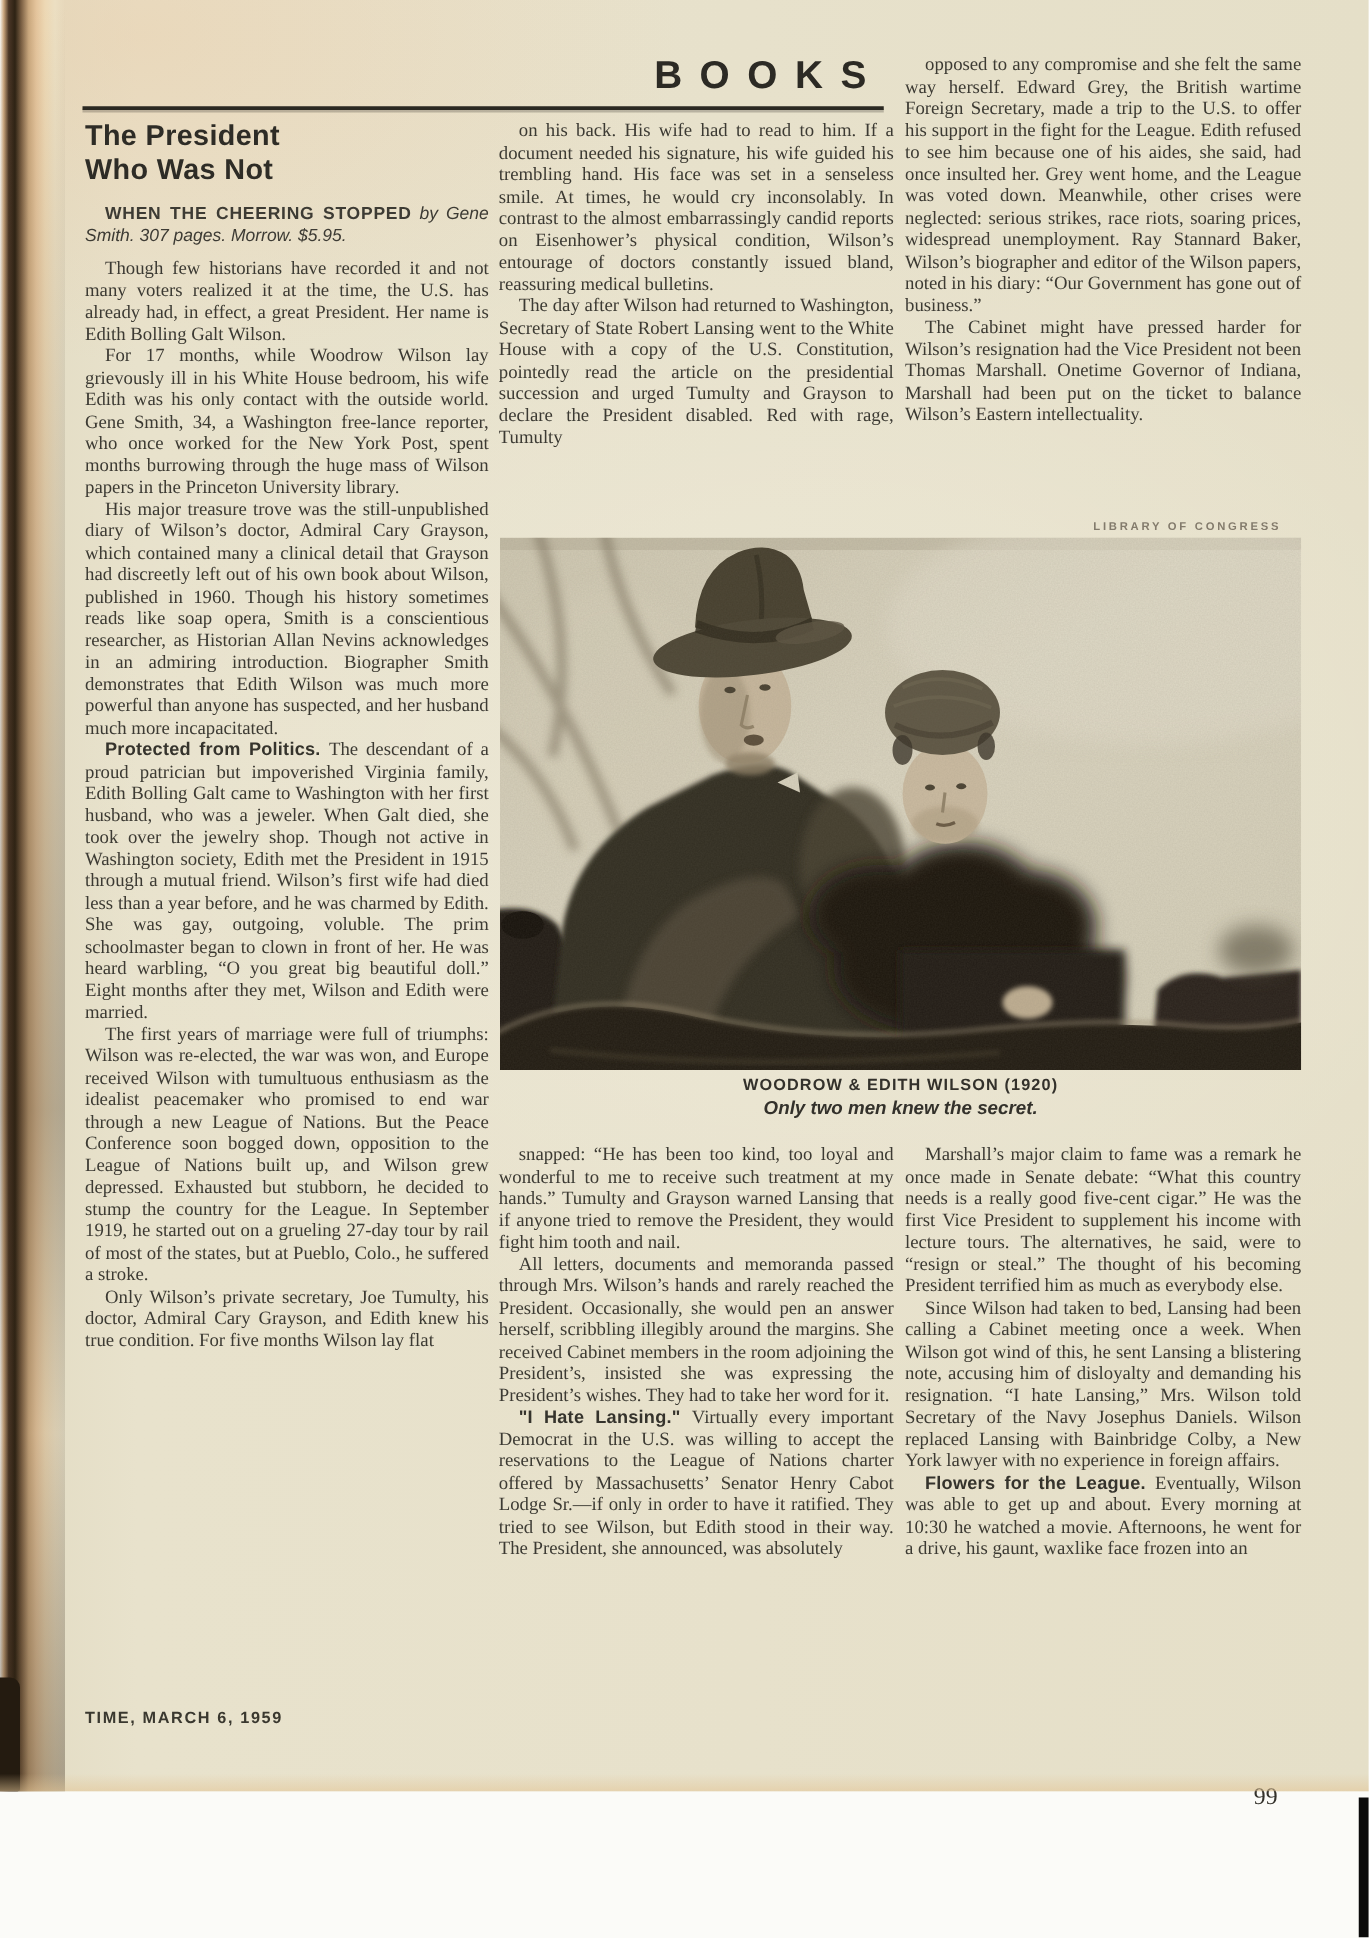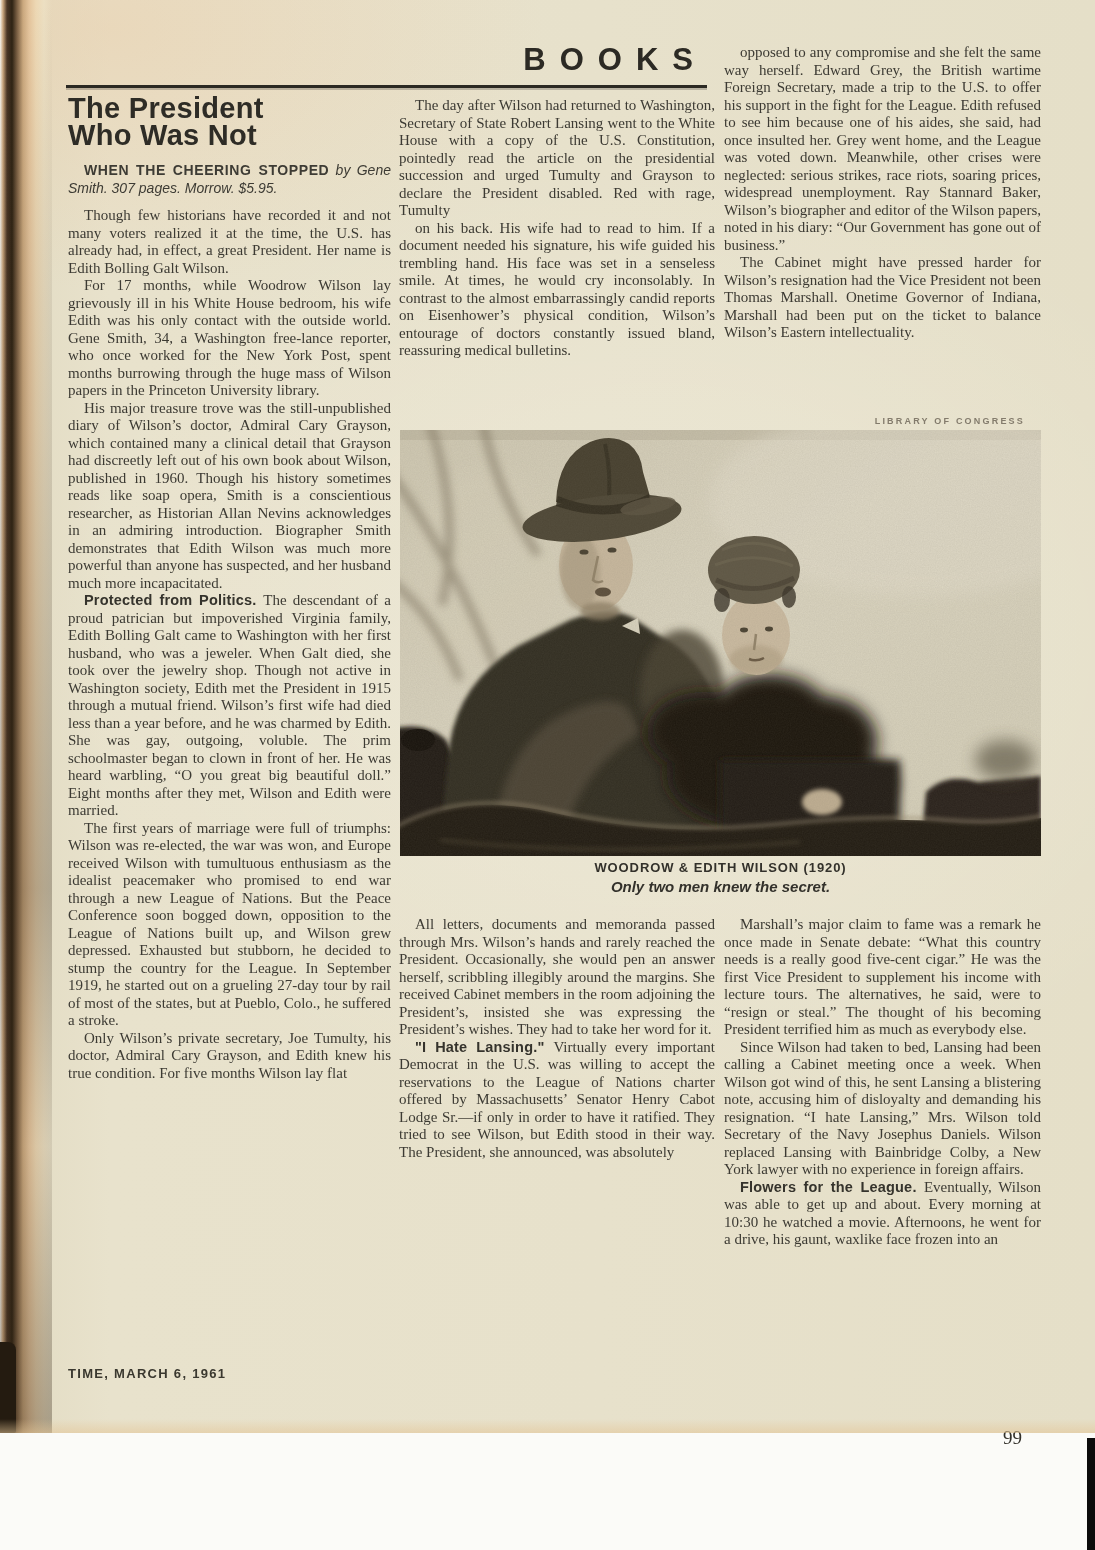--- a/index.html
+++ b/index.html
@@ -40,7 +40,7 @@
   .col2bot{ left:399px; top:916px; width:316px; }
   .col3bot{ left:724px; top:916px; width:317px; }
 
-  .article-title { font-family:"Liberation Sans", sans-serif; font-weight:700; font-size:29px;
+  .article-title { font-family:"Liberation Sans", sans-serif; font-weight:700; font-size:23px;
     line-height:27px; letter-spacing:0.3px; color:#2e2c26; margin-bottom:13px; text-align:left; }
   .byline { font-family:"Liberation Sans", sans-serif; font-size:14px; line-height:17.5px;
     color:#3d3b34; margin-bottom:10px; text-indent:20px; }

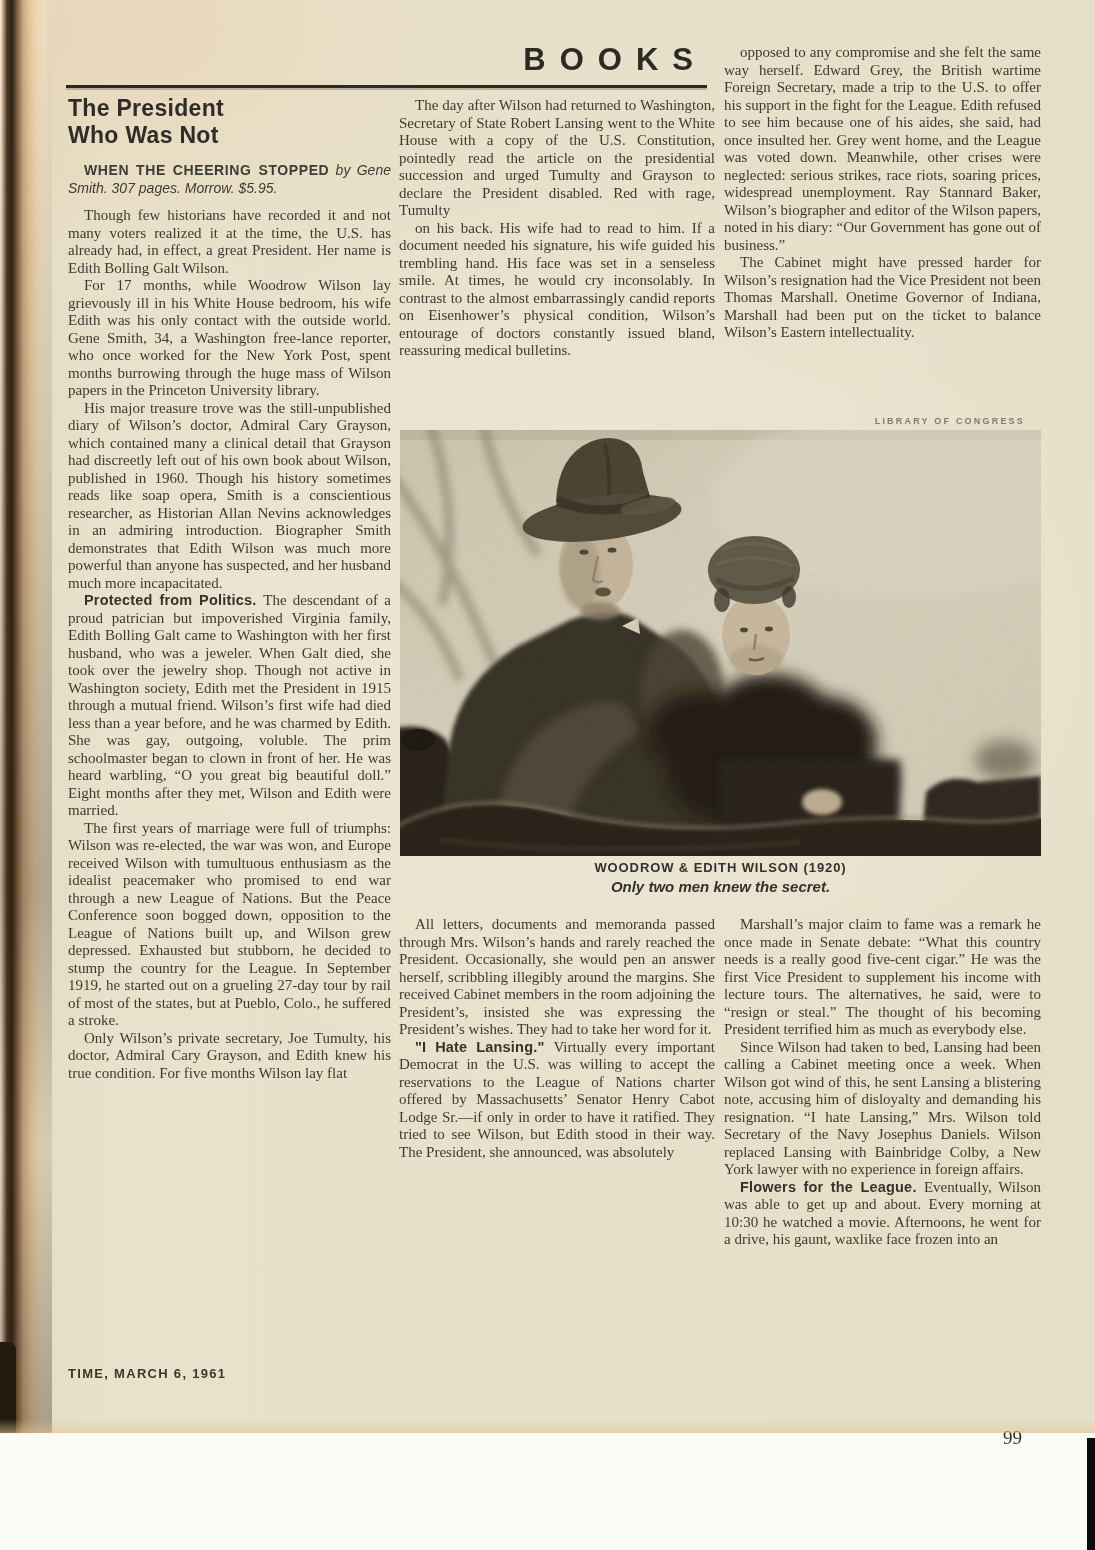--- a/index.html
+++ b/index.html
@@ -95,8 +95,8 @@
   </div>
 
   <div class="col col2top">
+      <p>on his back. His wife had to read to him. If a document needed his signature, his wife guided his trembling hand. His face was set in a senseless smile. At times, he would cry inconsolably. In contrast to the almost embarrassingly candid reports on Eisenhower’s physical condition, Wilson’s entourage of doctors constantly issued bland, reassuring medical bulletins.</p>
       <p>The day after Wilson had returned to Washington, Secretary of State Robert Lansing went to the White House with a copy of the U.S. Constitution, pointedly read the article on the presidential succession and urged Tumulty and Grayson to declare the President disabled. Red with rage, Tumulty</p>
-      <p>on his back. His wife had to read to him. If a document needed his signature, his wife guided his trembling hand. His face was set in a senseless smile. At times, he would cry inconsolably. In contrast to the almost embarrassingly candid reports on Eisenhower’s physical condition, Wilson’s entourage of doctors constantly issued bland, reassuring medical bulletins.</p>
     </div>
   <div class="col col3top">
       <p>opposed to any compromise and she felt the same way herself. Edward Grey, the British wartime Foreign Secretary, made a trip to the U.S. to offer his support in the fight for the League. Edith refused to see him because one of his aides, she said, had once insulted her. Grey went home, and the League was voted down. Meanwhile, other crises were neglected: serious strikes, race riots, soaring prices, widespread unemployment. Ray Stannard Baker, Wilson’s biographer and editor of the Wilson papers, noted in his diary: “Our Government has gone out of business.”</p>

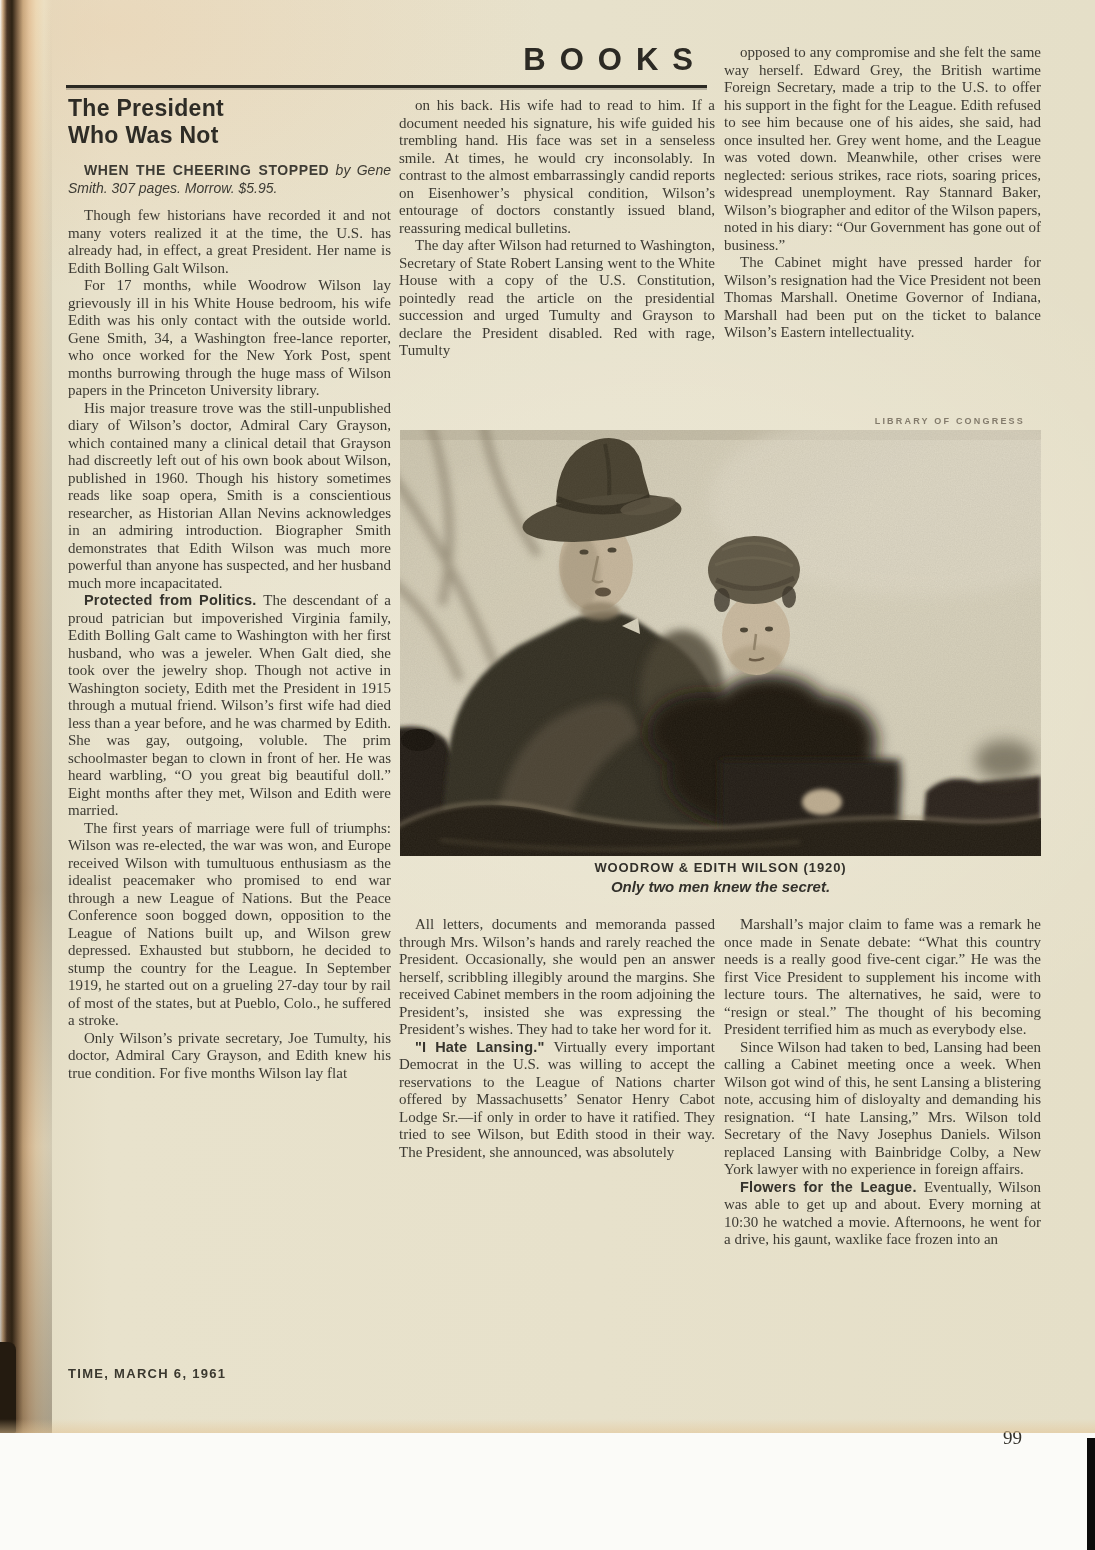--- a/index.html
+++ b/index.html
@@ -206,6 +206,7 @@
   </div>
 
   <div class="col col2bot">
+      <p>snapped: “He has been too kind, too loyal and wonderful to me to receive such treatment at my hands.” Tumulty and Grayson warned Lansing that if anyone tried to remove the President, they would fight him tooth and nail.</p>
       <p>All letters, documents and memoranda passed through Mrs. Wilson’s hands and rarely reached the President. Occasionally, she would pen an answer herself, scribbling illegibly around the margins. She received Cabinet members in the room adjoining the President’s, insisted she was expressing the President’s wishes. They had to take her word for it.</p>
       <p><b class="lead">"I Hate Lansing." </b>Virtually every important Democrat in the U.S. was willing to accept the reservations to the League of Nations charter offered by Massachusetts’ Senator Henry Cabot Lodge Sr.—if only in order to have it ratified. They tried to see Wilson, but Edith stood in their way. The President, she announced, was absolutely</p>
     </div>

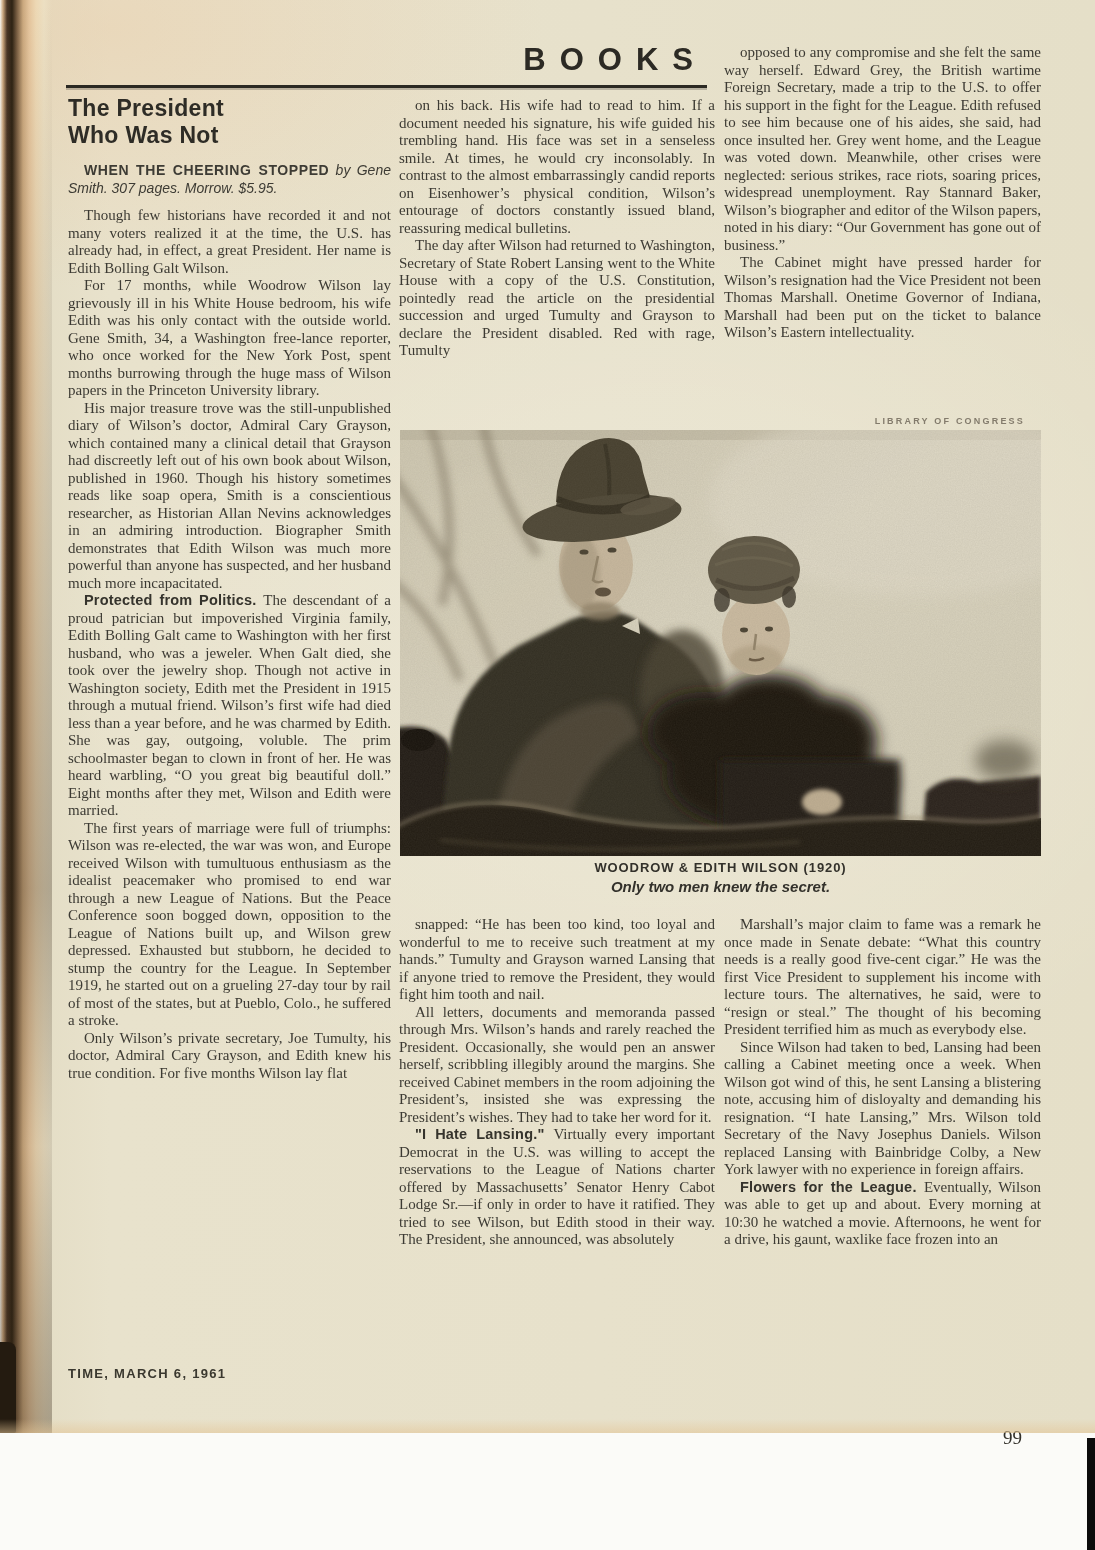--- a/index.html
+++ b/index.html
@@ -216,7 +216,7 @@
       <p><b class="lead">Flowers for the League. </b>Eventually, Wilson was able to get up and about. Every morning at 10:30 he watched a movie. Afternoons, he went for a drive, his gaunt, waxlike face frozen into an</p>
     </div>
 
-  <div class="footer-left">TIME, MARCH 6, 1961</div>
+  <div class="footer-left">TIME, MARCH 6, 1959</div>
   <div class="page-number">99</div>
 
   <div class="corner-bl"></div>

